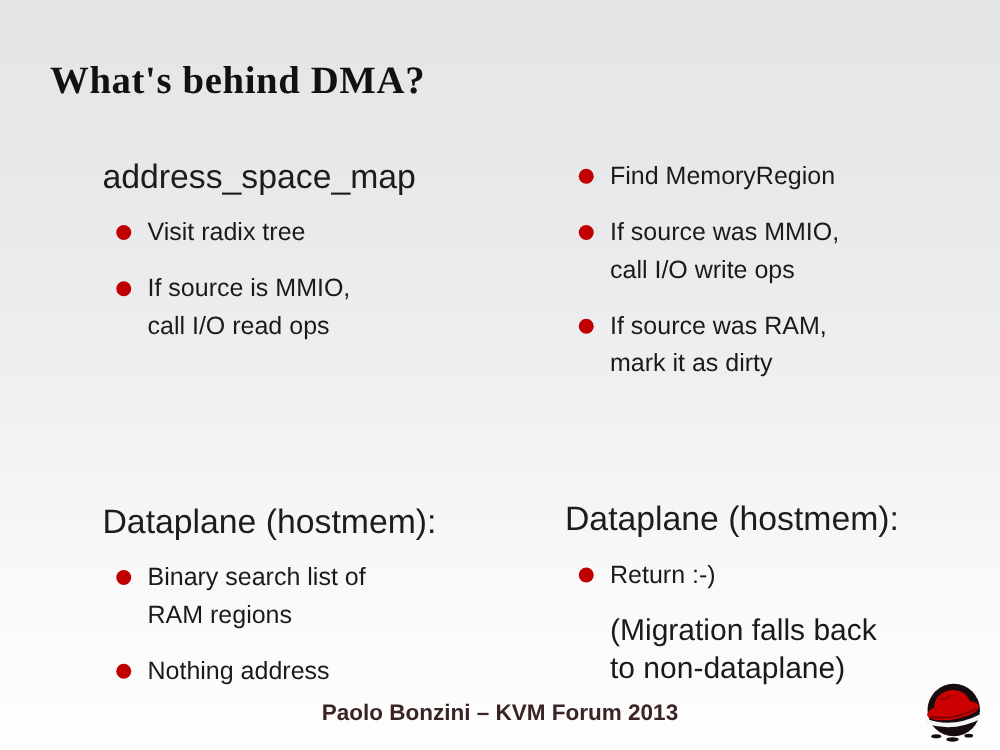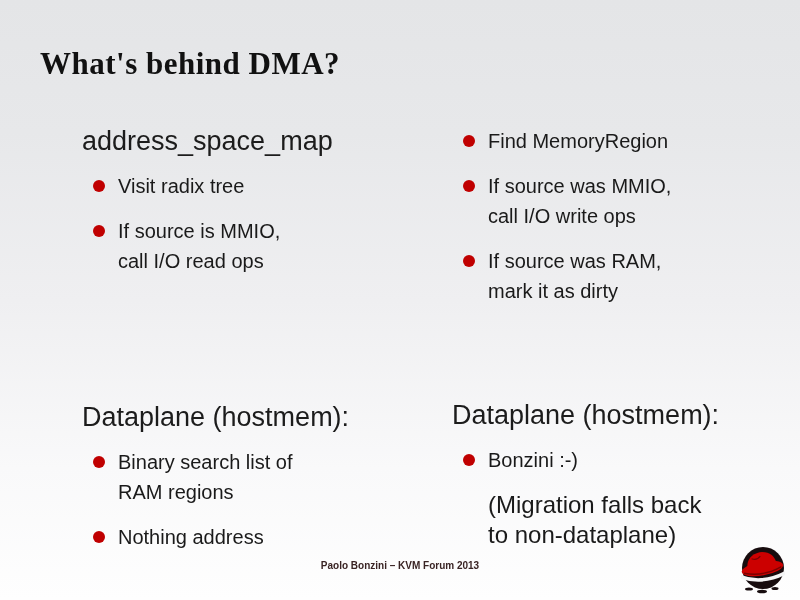--- a/index.html
+++ b/index.html
@@ -155,7 +155,7 @@
     <ul class="bullets">
       <li>
         <span class="dot"></span>
-        <span class="bullet-text">Bonzini :-)</span>
+        <span class="bullet-text">Return :-)</span>
       </li>
     </ul>
     <div class="note">(Migration falls back

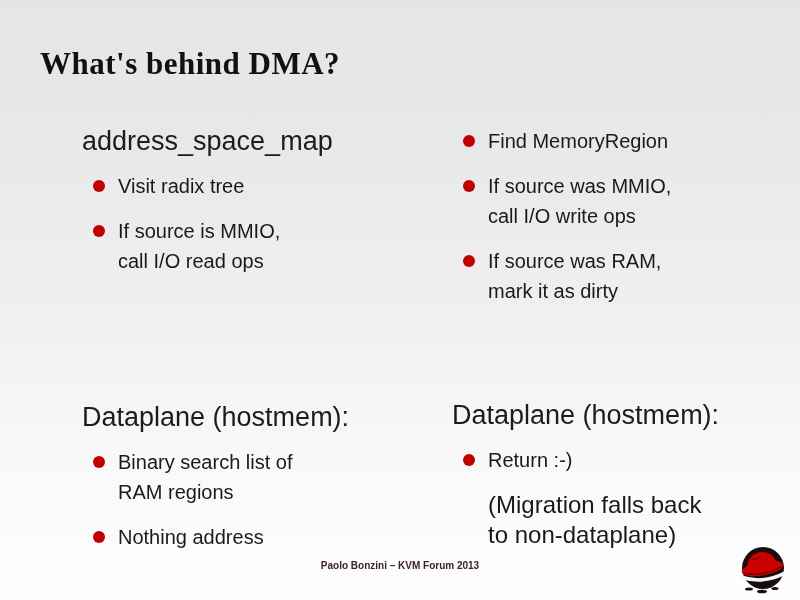--- a/index.html
+++ b/index.html
@@ -82,7 +82,7 @@
     right: 0;
     top: 560px;
     text-align: center;
-    font-size: 10px;
+    font-size: 18px;
     font-weight: bold;
     color: #3a2424;
   }

